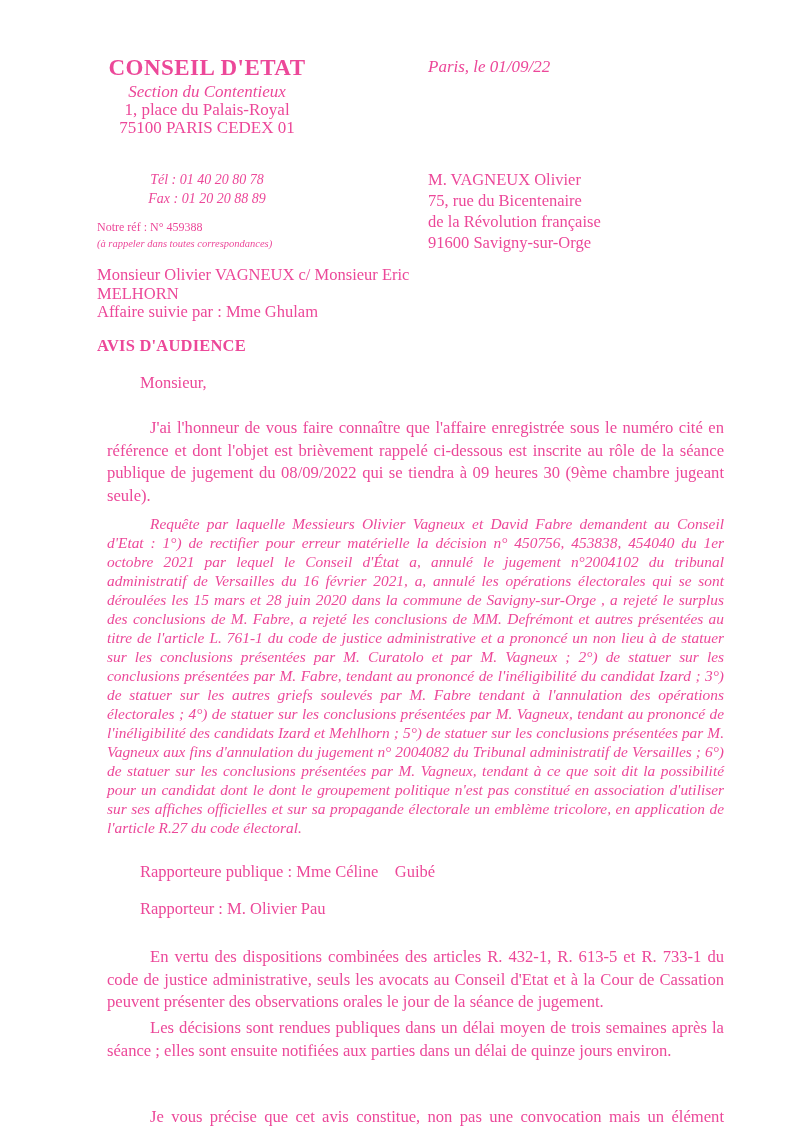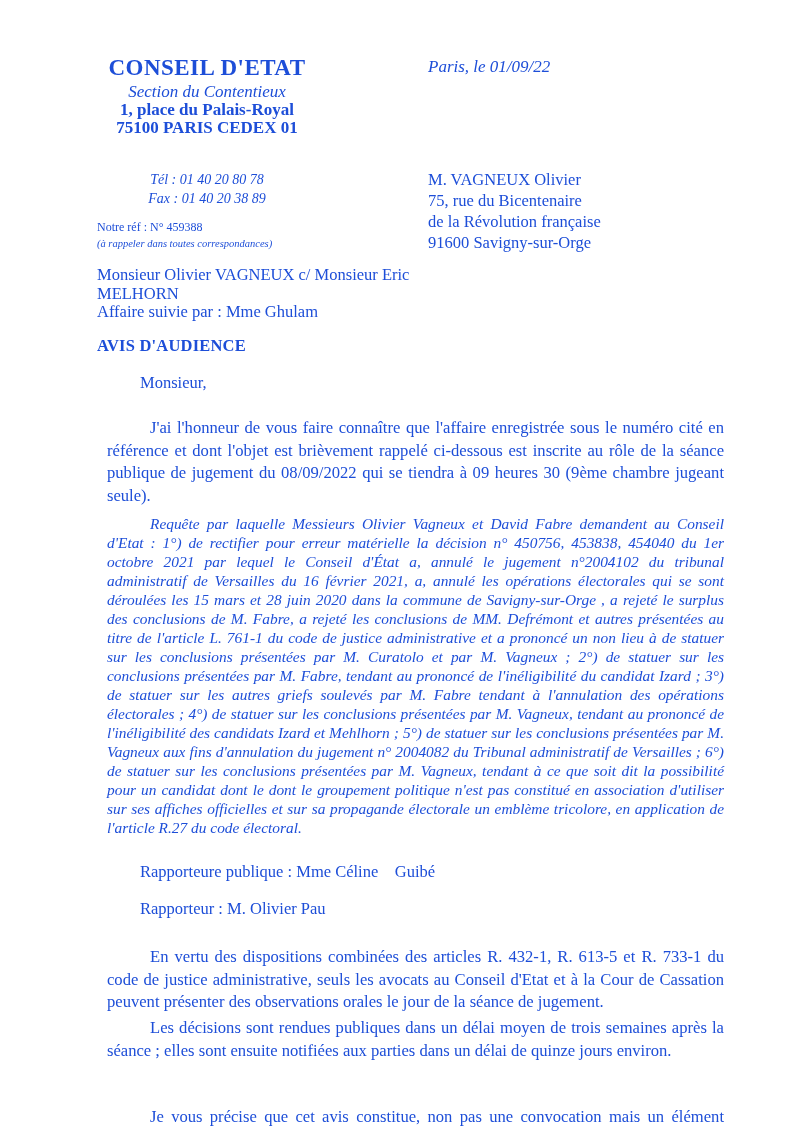--- a/index.html
+++ b/index.html
@@ -12,7 +12,7 @@
     width: 810px;
     height: 1145px;
     background: #ffffff;
-    color: #1d4ed8;
+    color: #ec4899;
     font-family: "Liberation Serif", "DejaVu Serif", serif;
     overflow: hidden;
   }

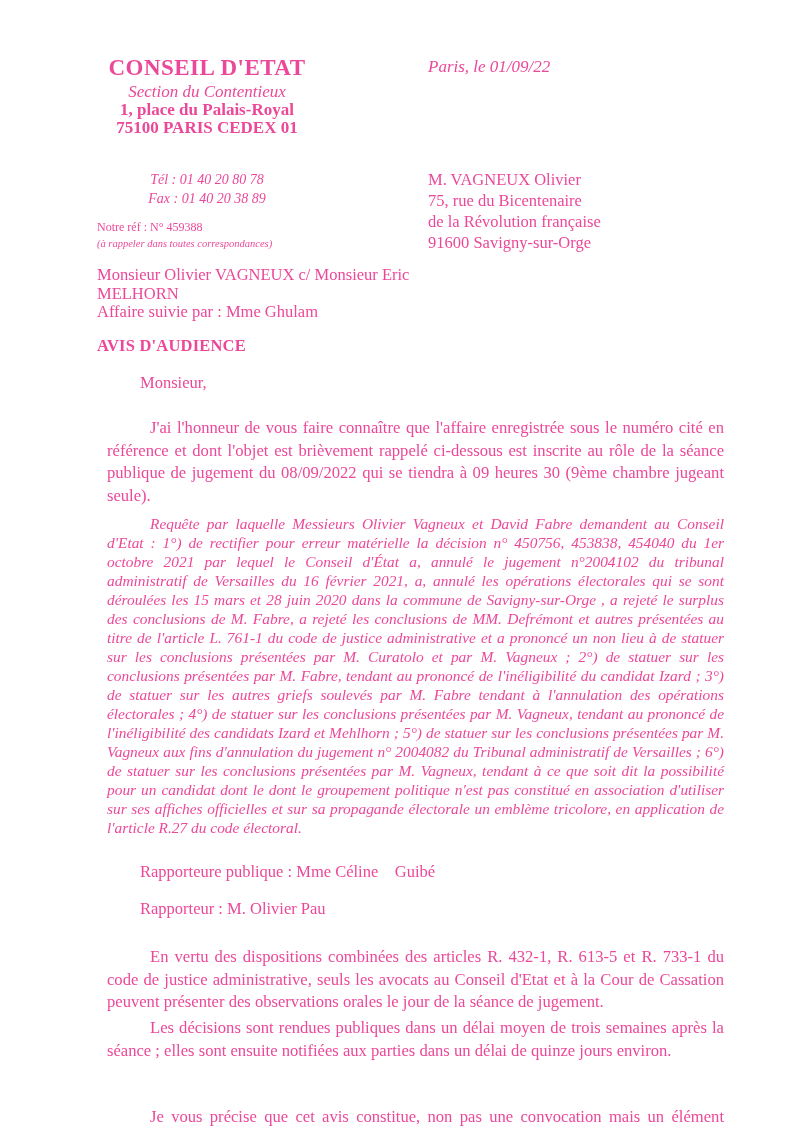--- a/index.html
+++ b/index.html
@@ -40,7 +40,6 @@
     font-size: 17px;
     line-height: 17.5px;
     white-space: nowrap;
-    font-weight: bold;
   }
   .telfax {
     margin-top: 34px;

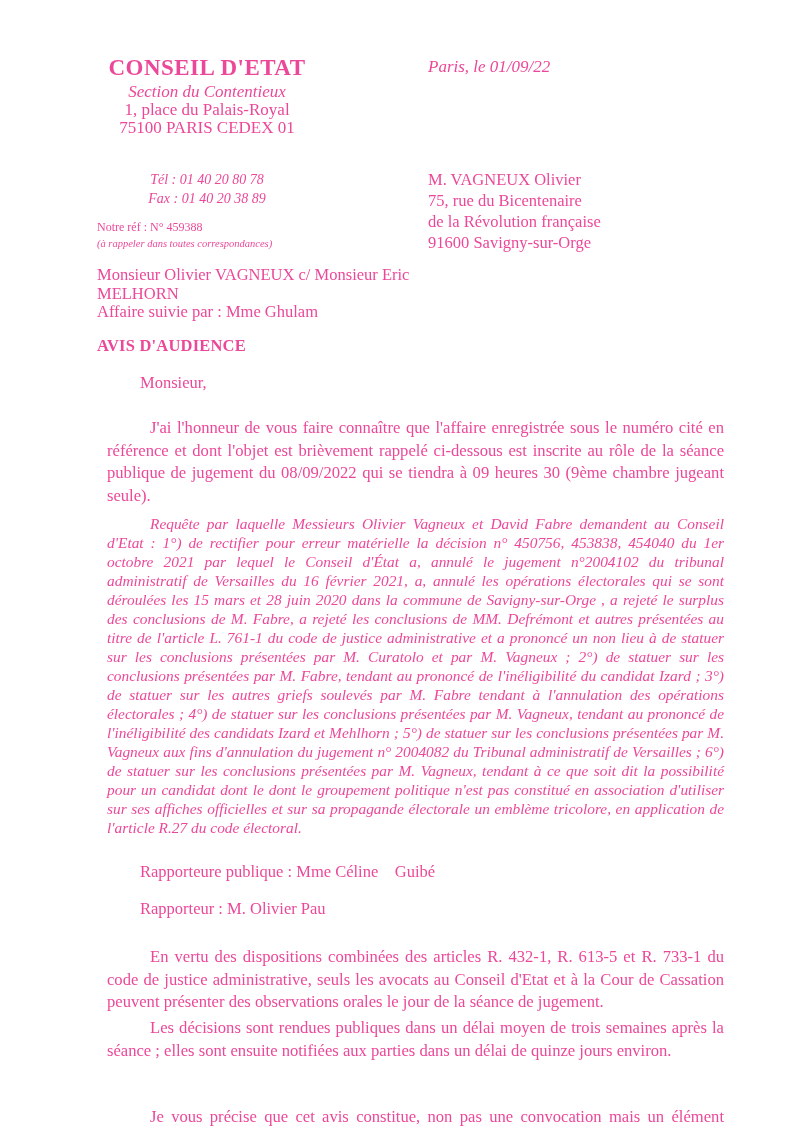--- a/index.html
+++ b/index.html
@@ -129,7 +129,7 @@
     <div class="org-addr">75100 PARIS CEDEX 01</div>
     <div class="telfax">
       <div>Tél : 01 40 20 80 78</div>
-      <div>Fax : 01 40 20 38 89</div>
+      <div>Fax : 01 20 20 88 89</div>
     </div>
   </div>
 

